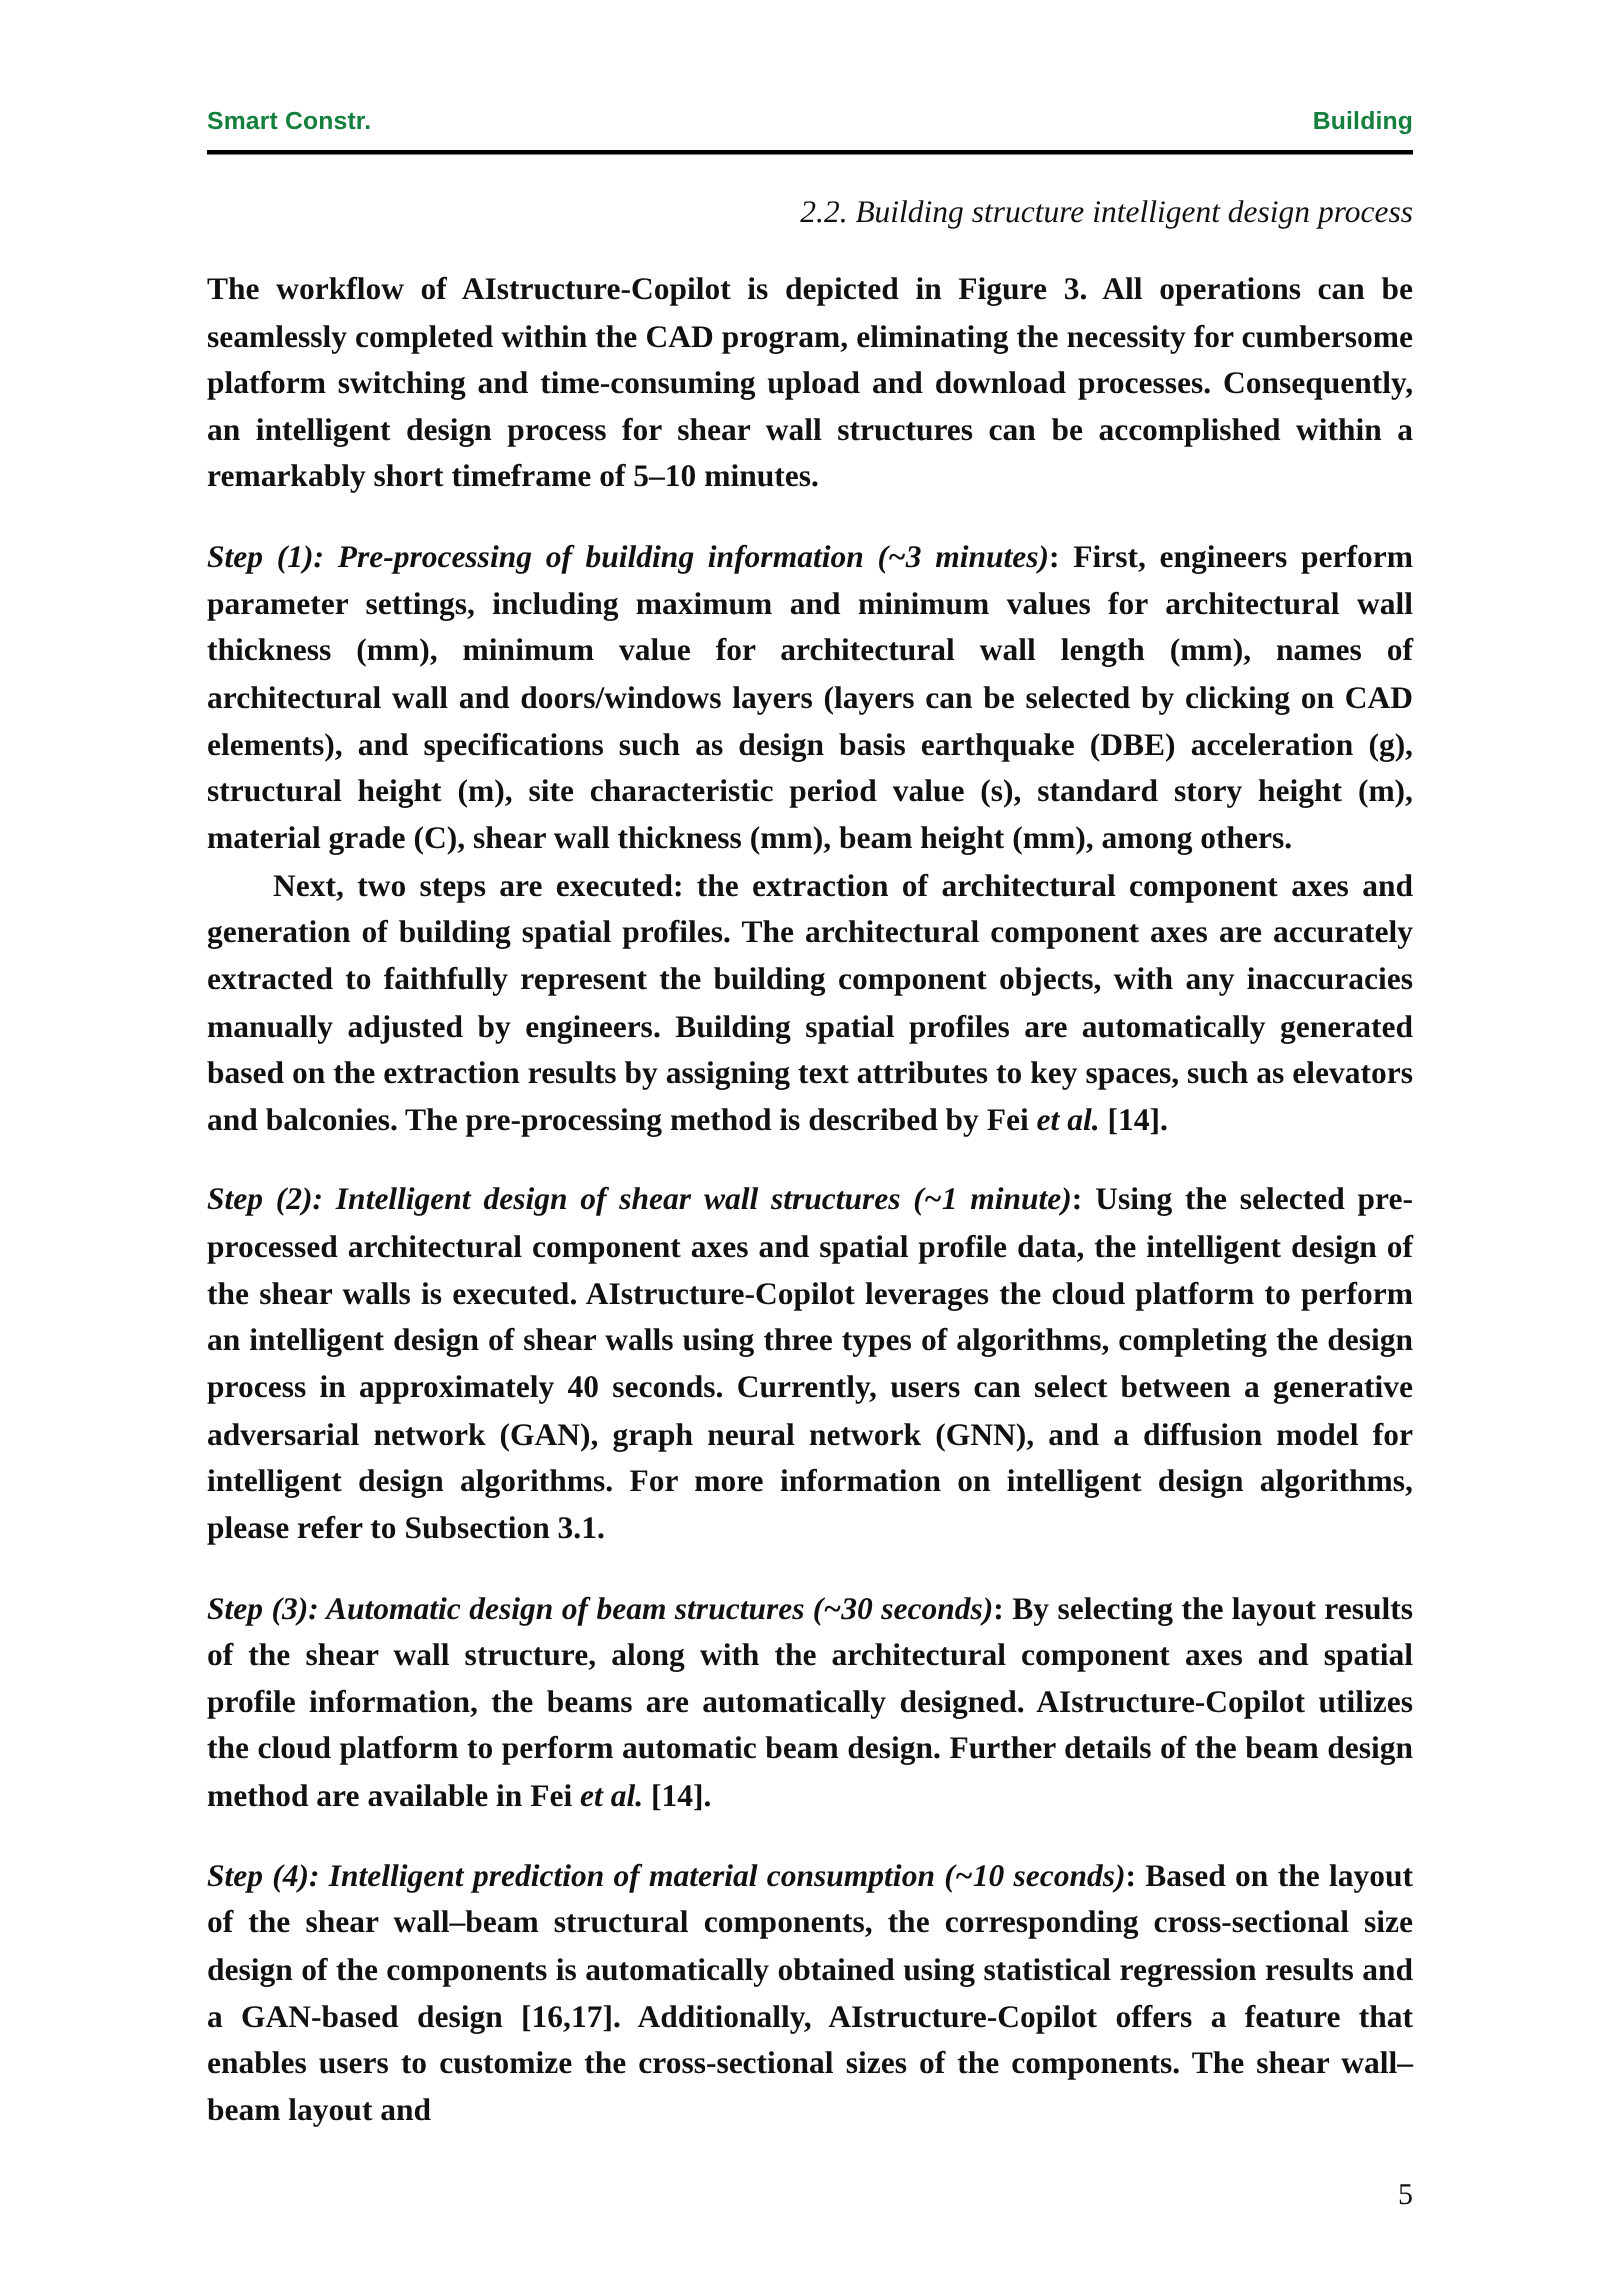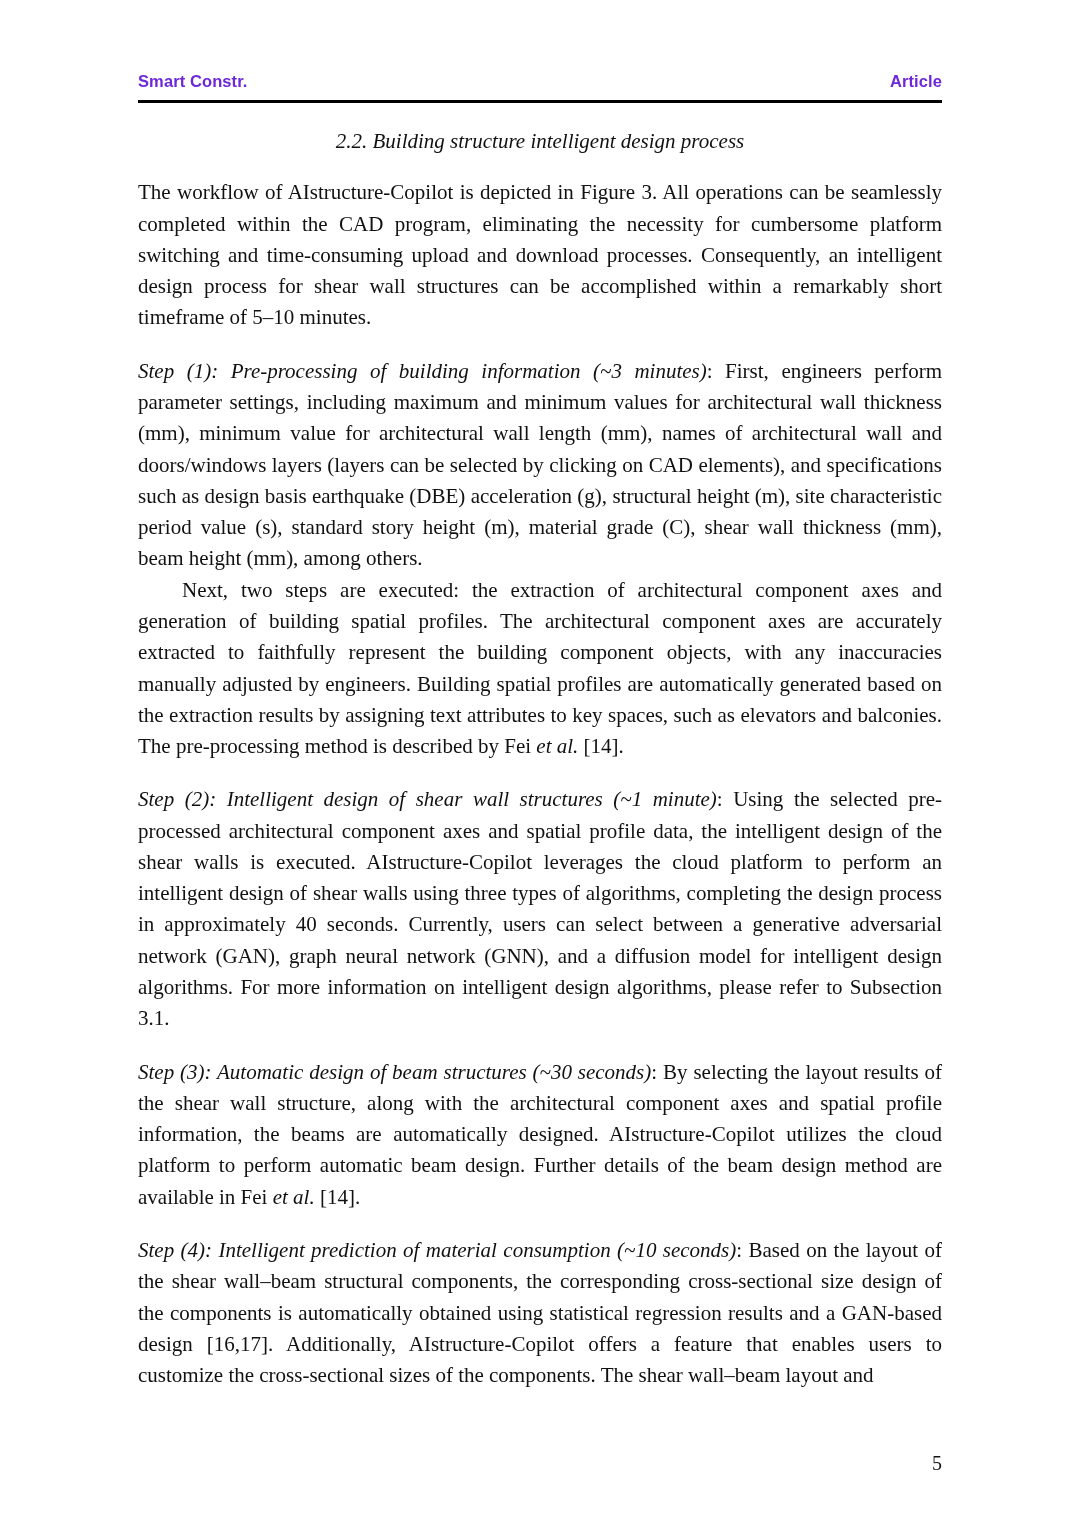--- a/index.html
+++ b/index.html
@@ -36,7 +36,7 @@
     font-weight: bold;
     font-size: 16.5px;
     letter-spacing: 0.1px;
-    color: #6d28d9;
+    color: #15803d;
     white-space: nowrap;
   }
 

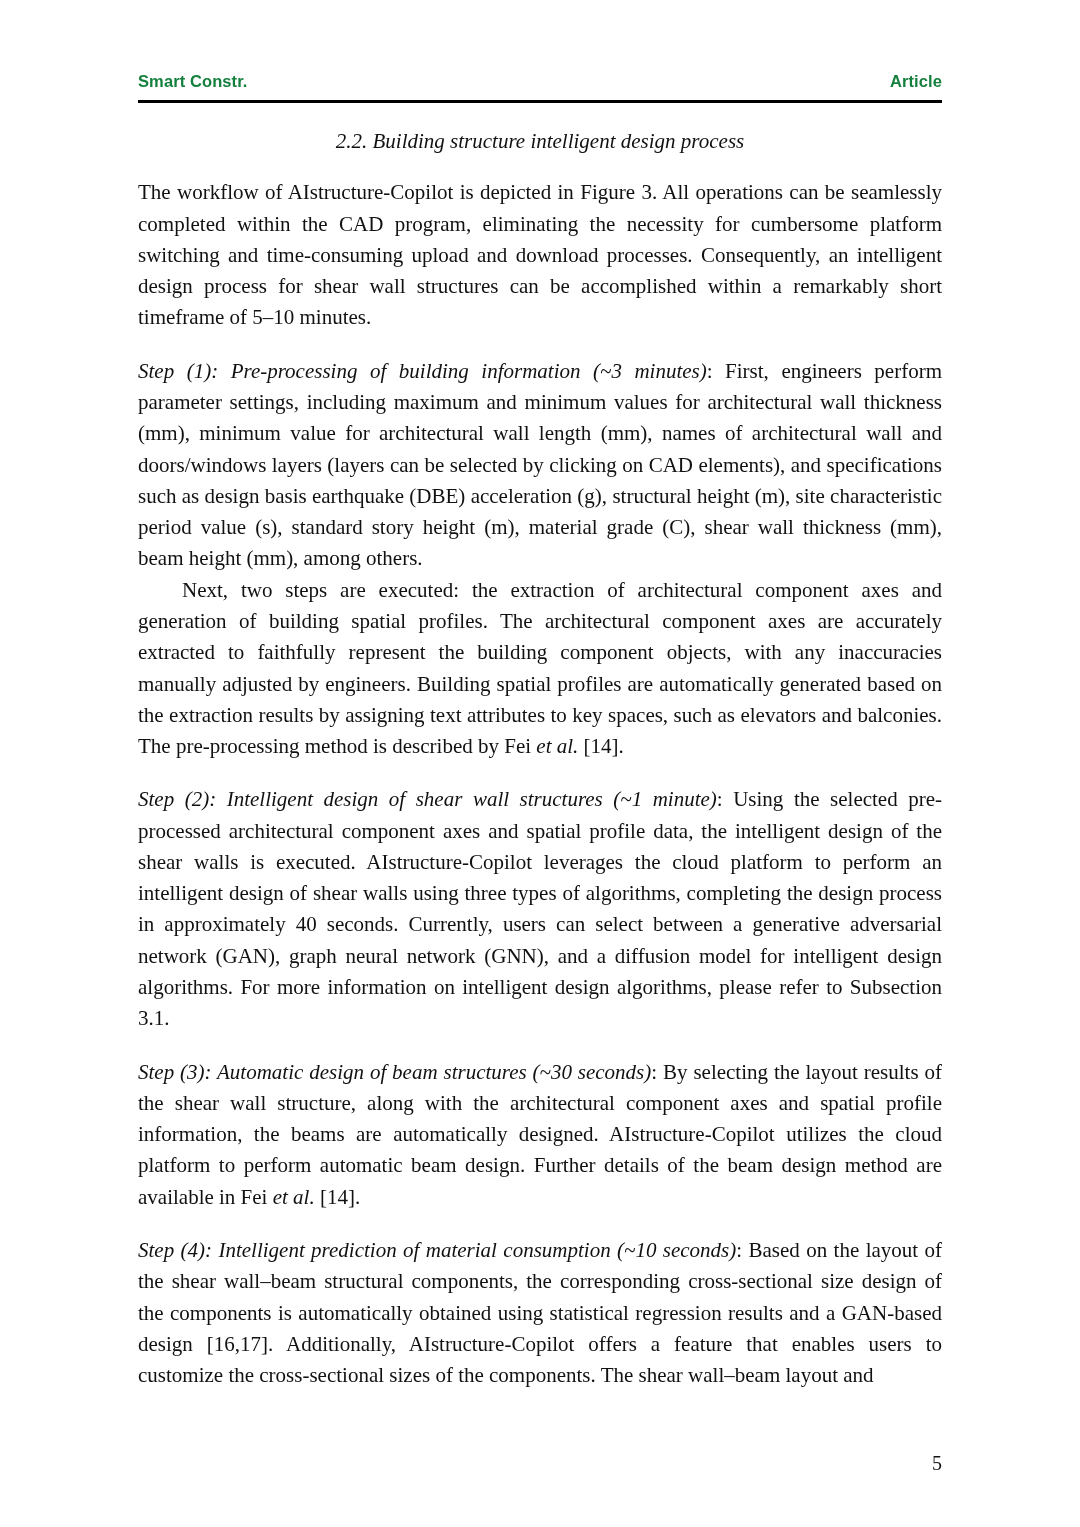--- a/index.html
+++ b/index.html
@@ -108,7 +108,7 @@
 
   <div class="running-head">
     <span class="journal">Smart Constr.</span>
-    <span class="doctype">Article</span>
+    <span class="doctype">Building</span>
   </div>
 
   <div class="header-rule"></div>

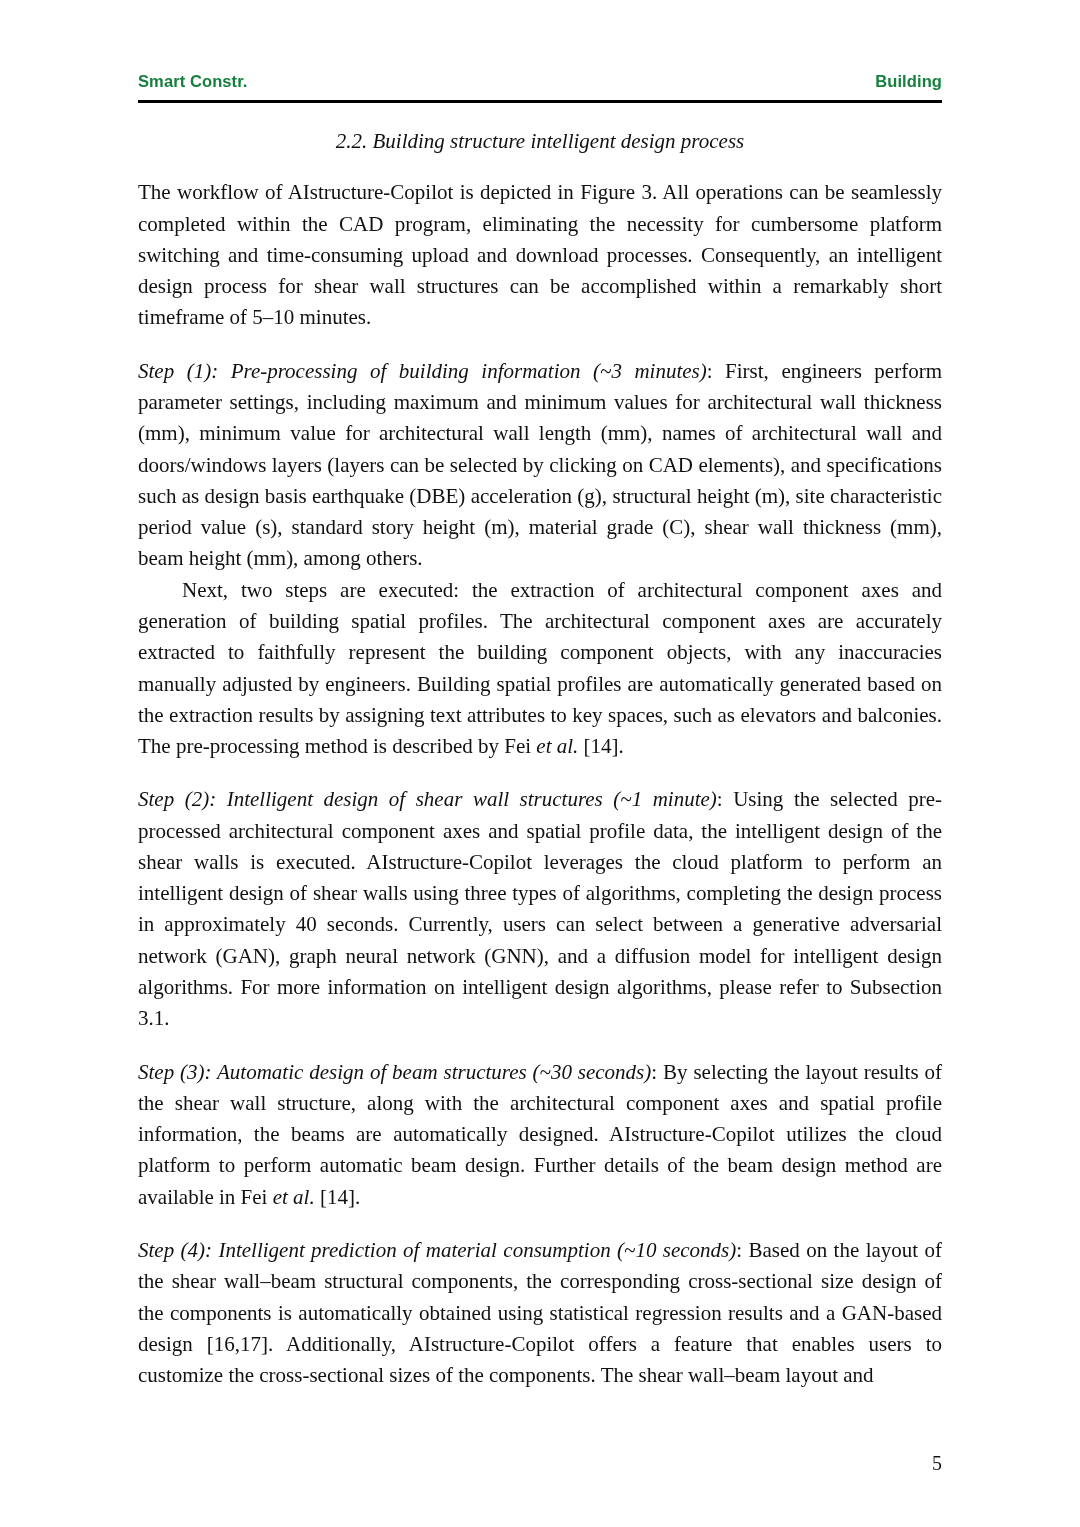--- a/index.html
+++ b/index.html
@@ -64,7 +64,7 @@
     font-weight: normal;
     line-height: 1.3;
     color: #111111;
-    text-align: center;
+    text-align: right;
   }
 
   p.body-text {

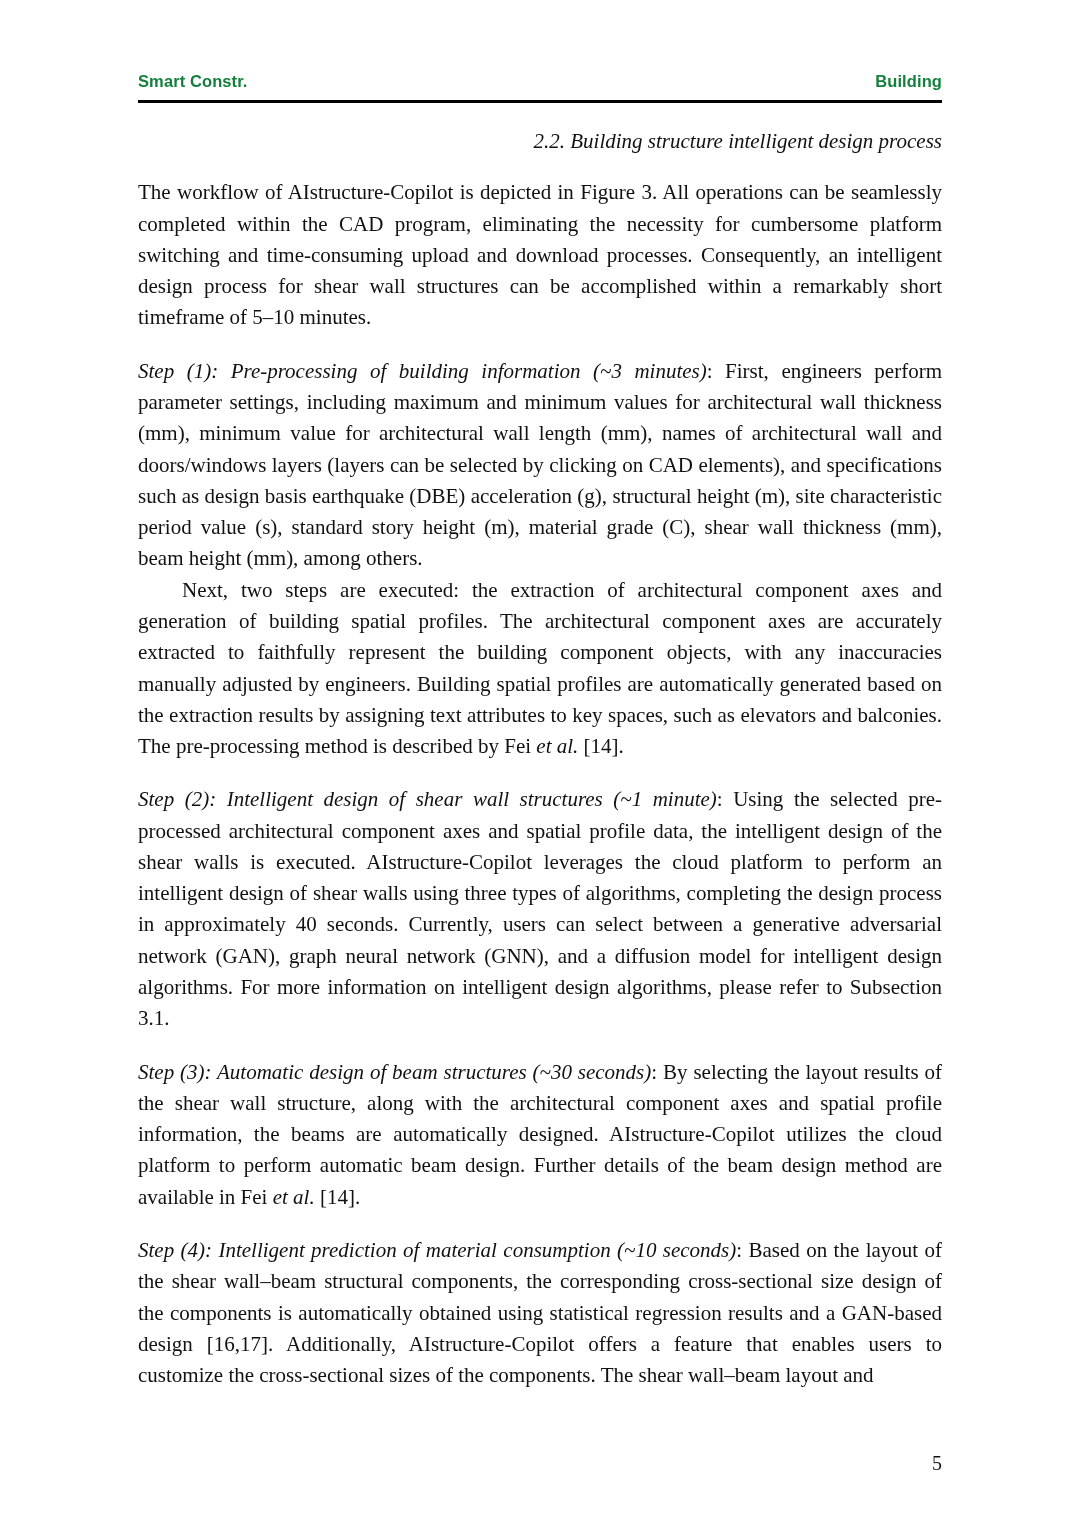--- a/index.html
+++ b/index.html
@@ -75,6 +75,7 @@
     text-align: justify;
     text-justify: inter-word;
     hyphens: none;
+    font-weight: bold;
   }
 
   p.body-text.indented {

